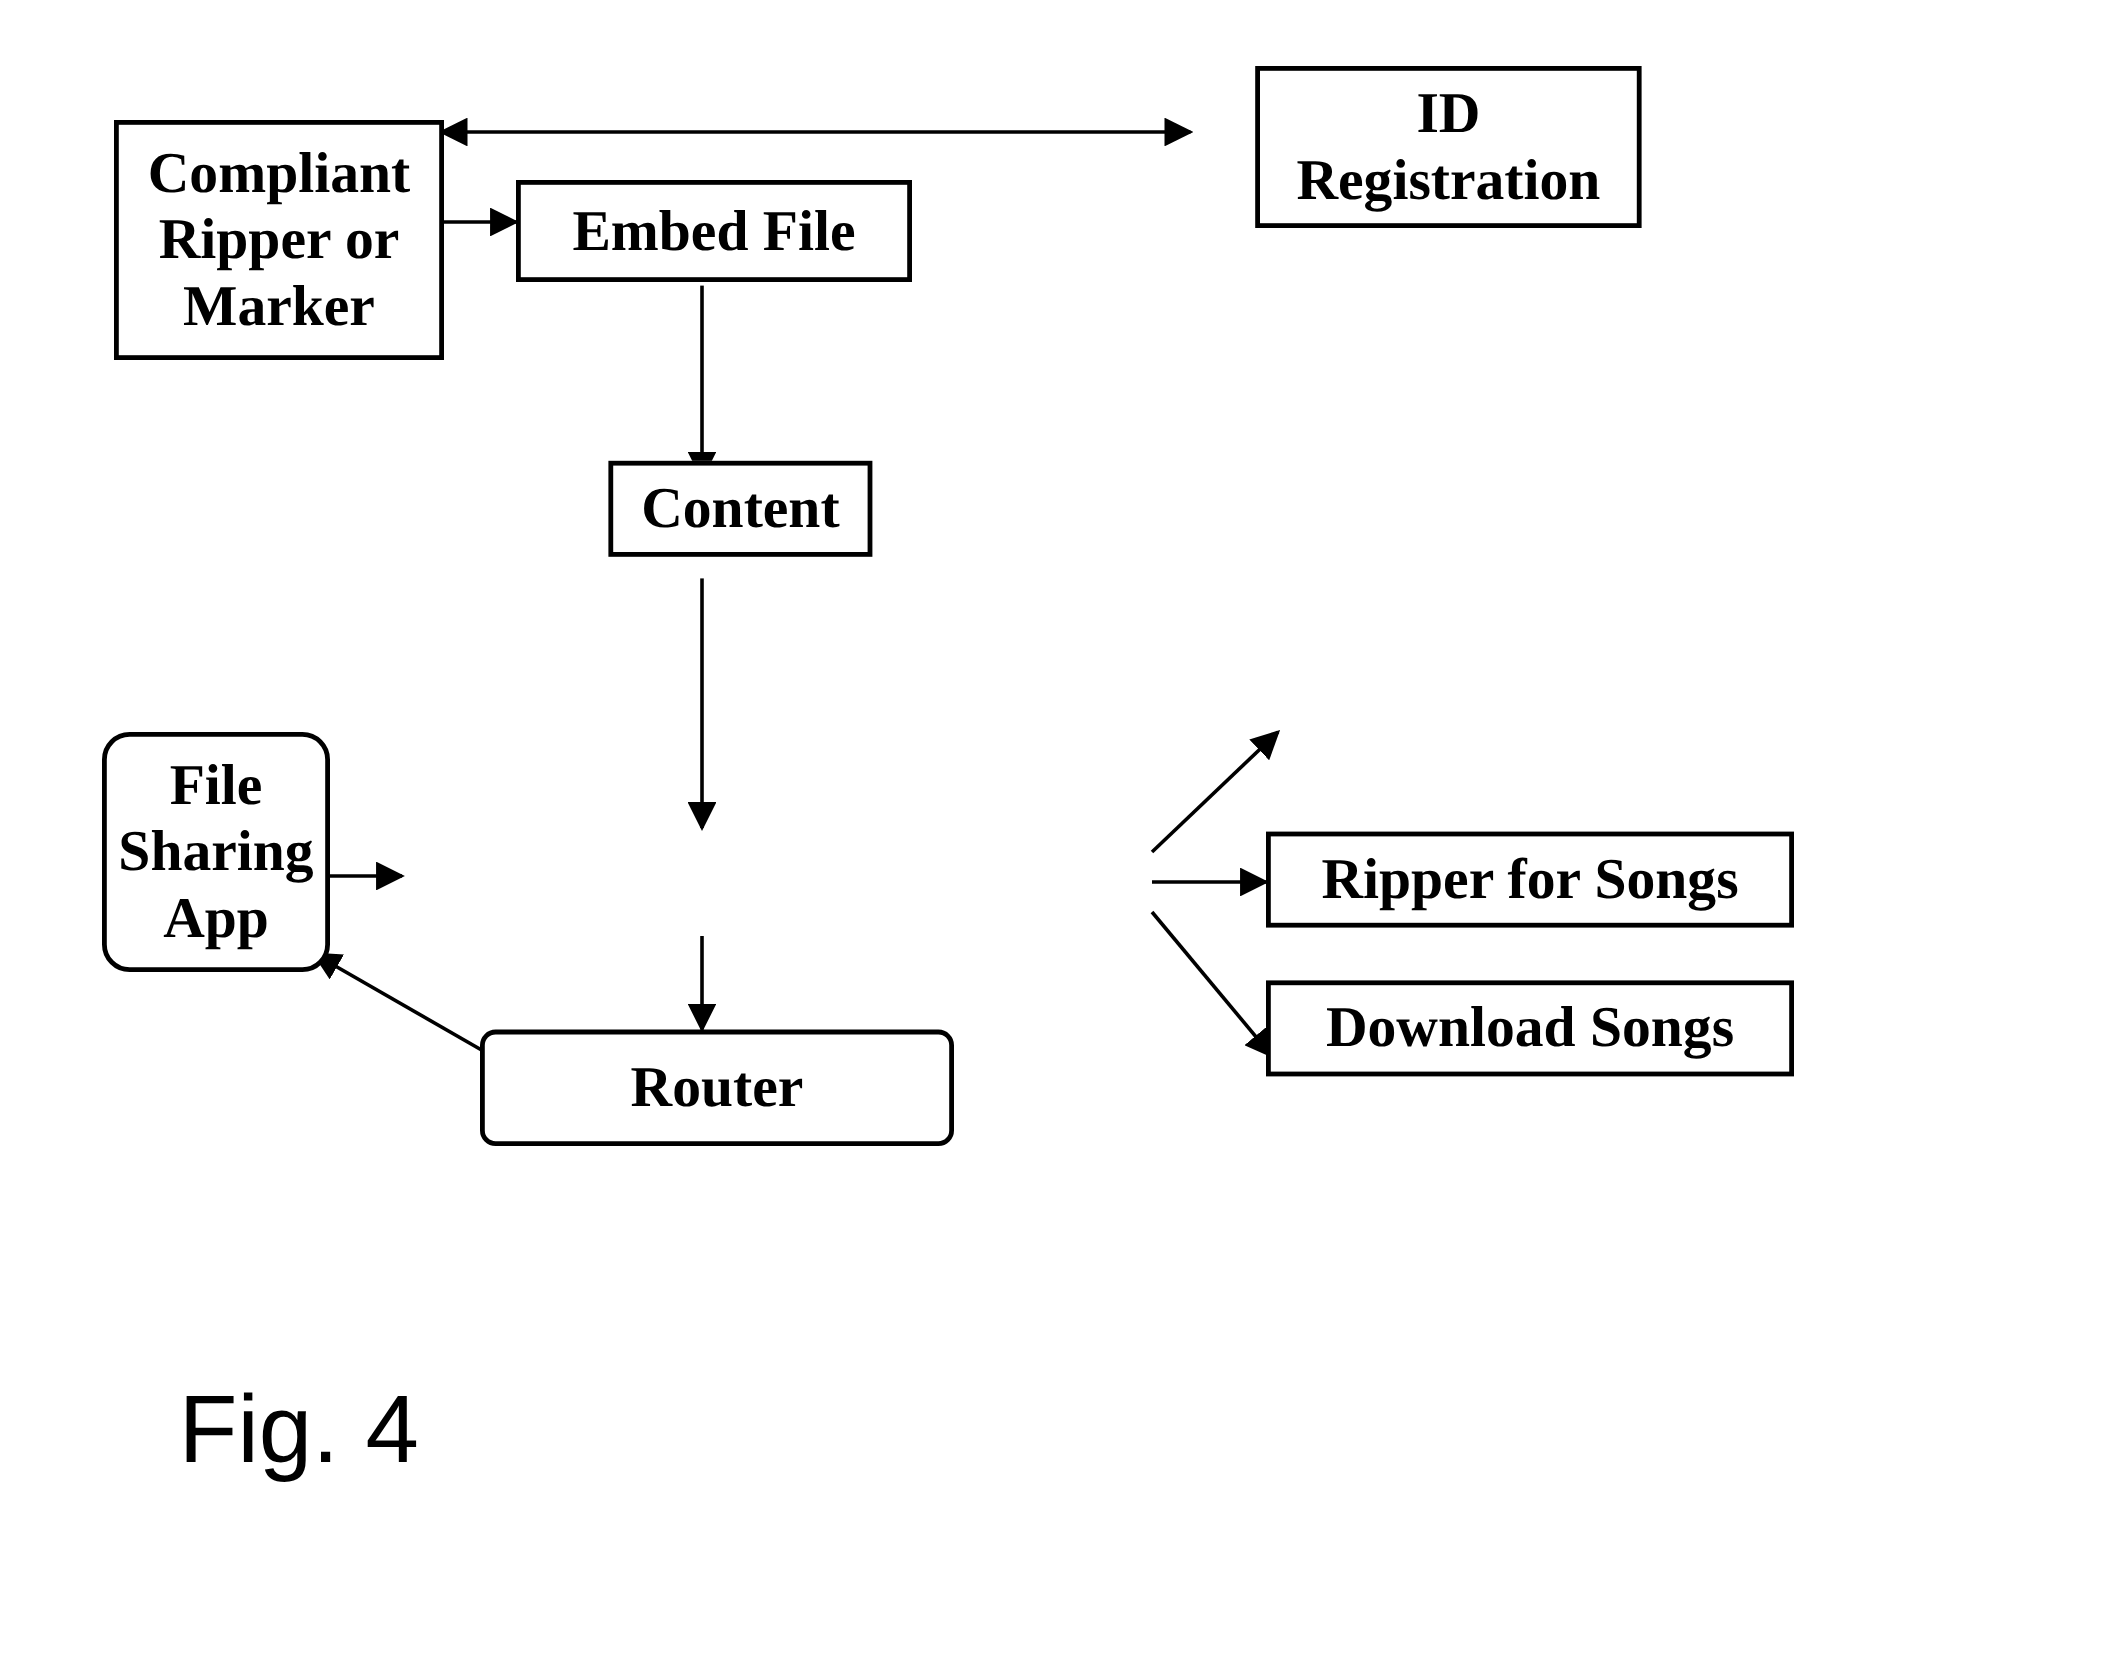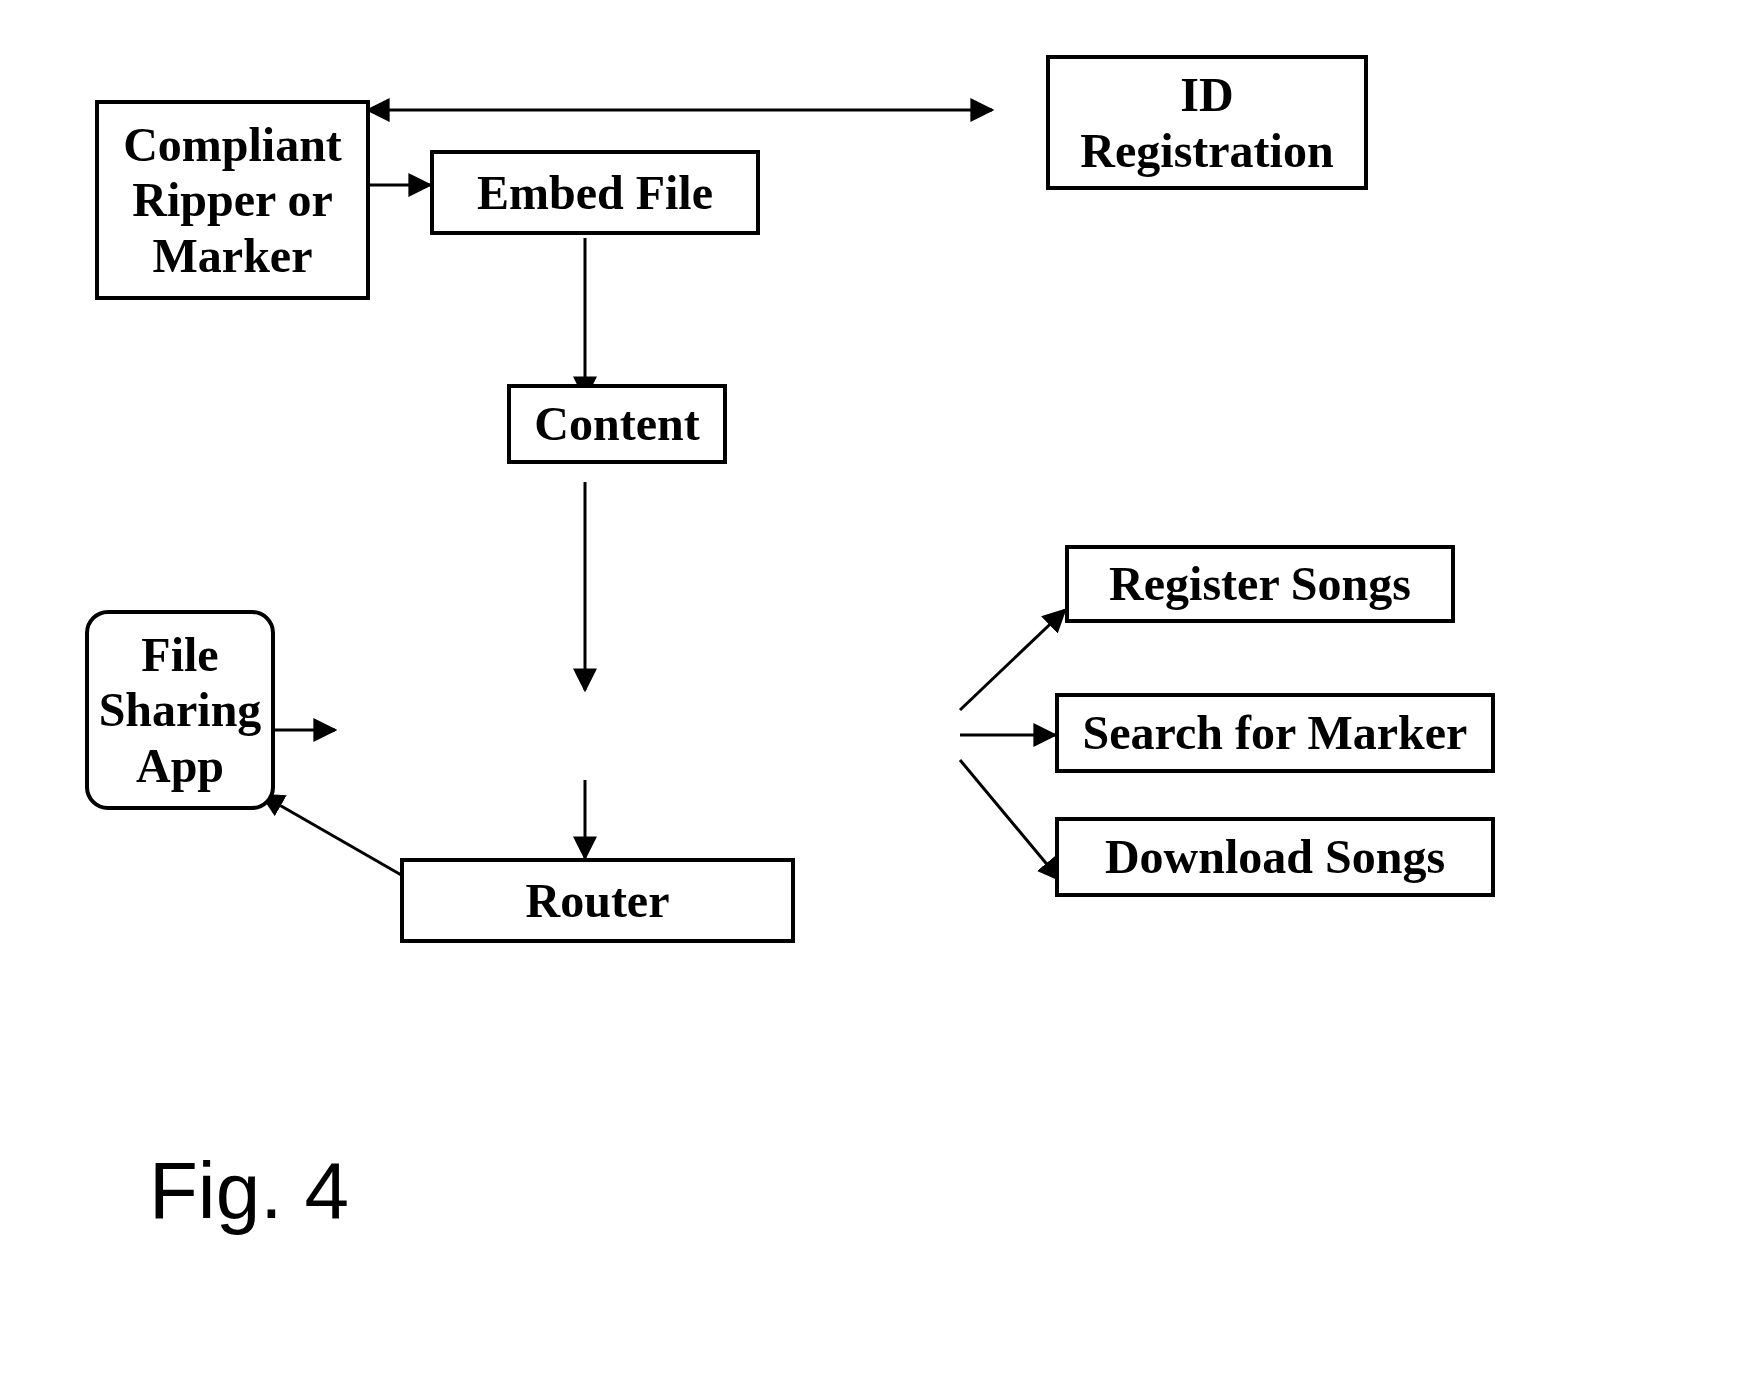--- a/index.html
+++ b/index.html
@@ -91,7 +91,6 @@
   <div class="box" style="left:85px; top:610px; width:190px; height:200px;border-radius:23px;">File Sharing App</div>
 
 
-  <div class="box" style="left:1065px; top:545px; width:390px; height:78px;">Register Songs</div>
 
   <div class="box" style="left:1055px; top:693px; width:440px; height:80px;">Search for Marker</div>
 

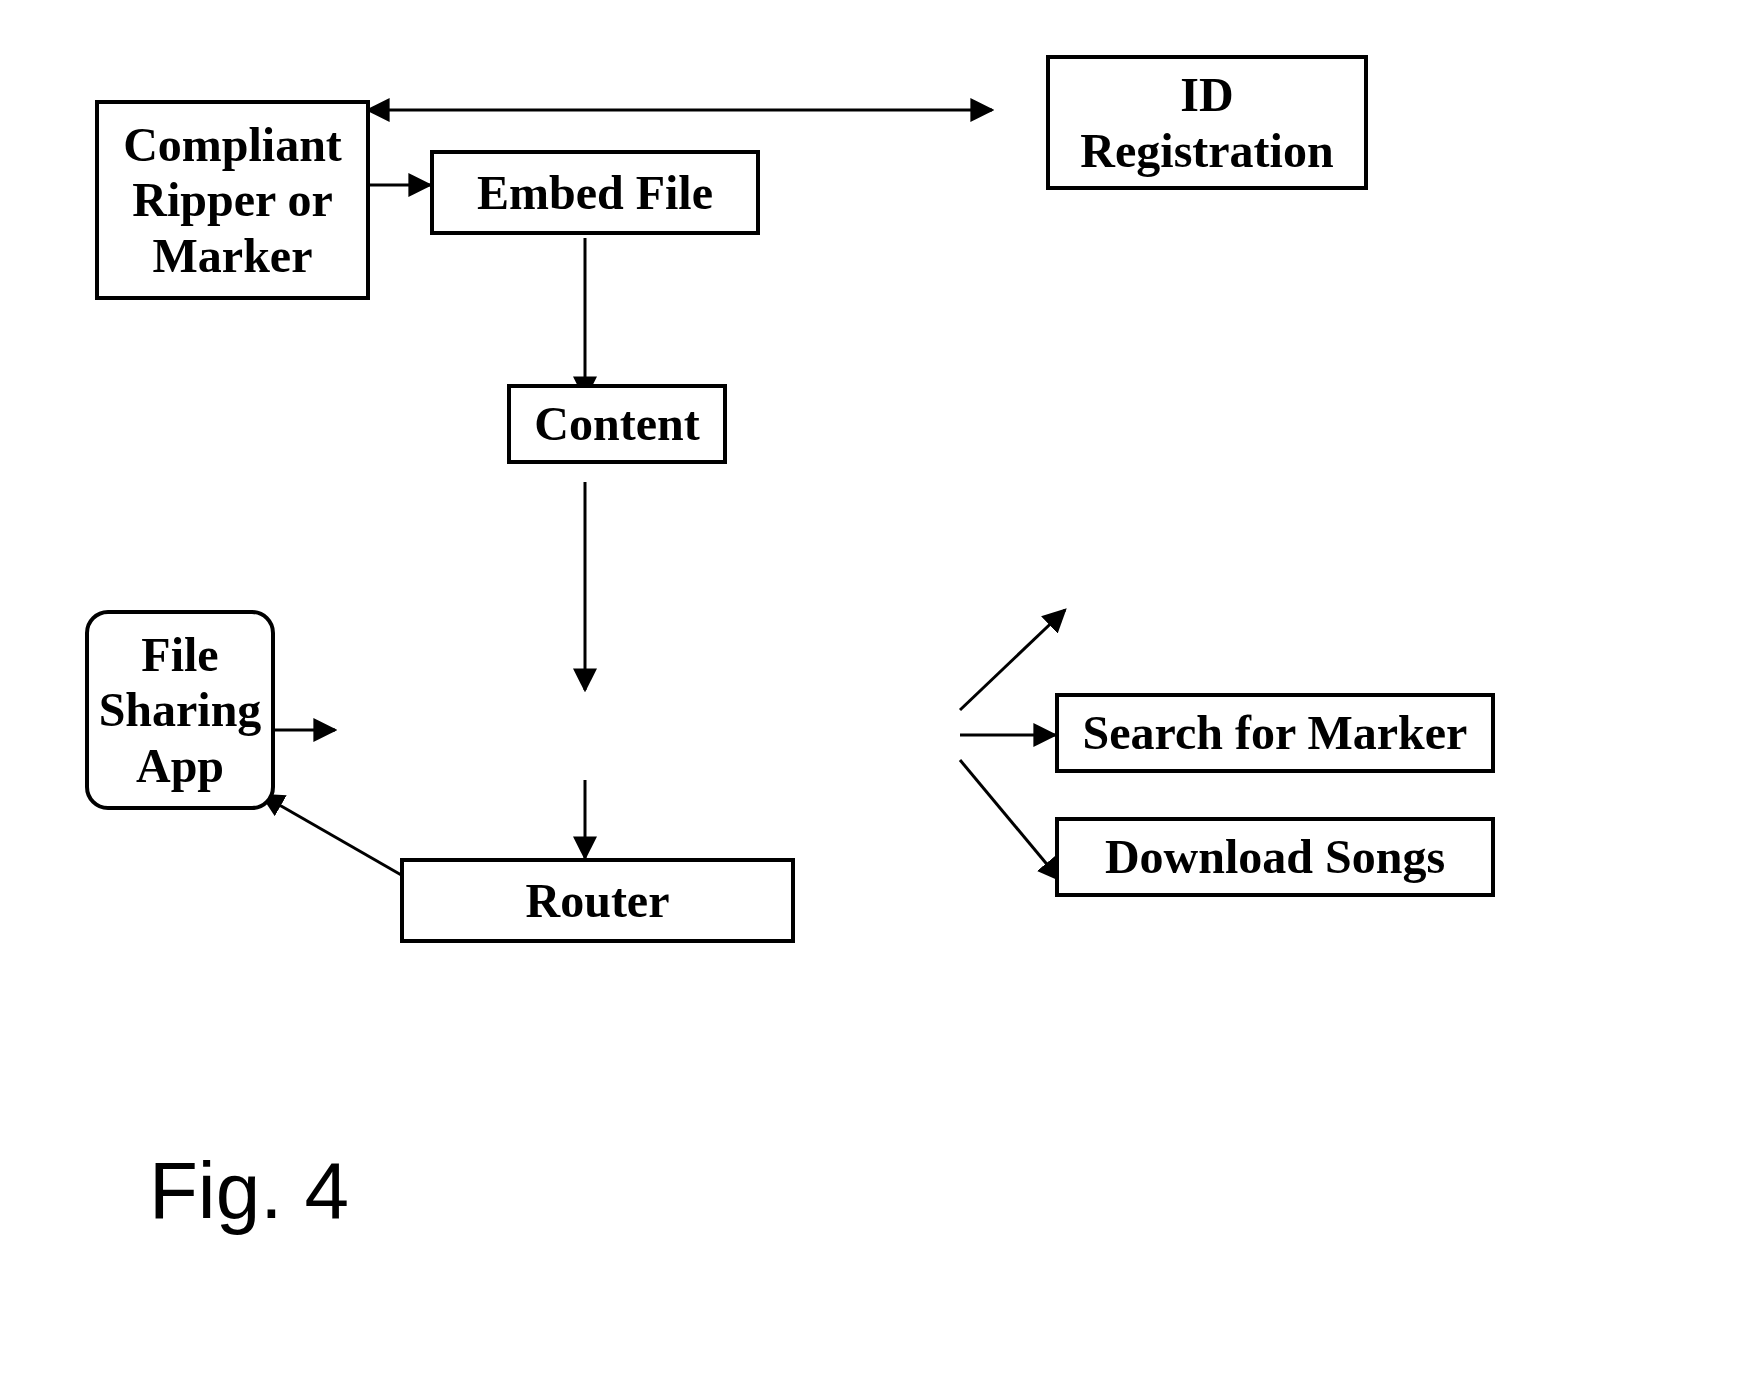--- a/index.html
+++ b/index.html
@@ -92,7 +92,7 @@
 
 
 
-  <div class="box" style="left:1055px; top:693px; width:440px; height:80px;">Search for Marker</div>
+  <div class="box" style="left:1055px; top:693px; width:440px; height:80px;">Ripper for Songs</div>
 
   <div class="box" style="left:1055px; top:817px; width:440px; height:80px;">Download Songs</div>
 

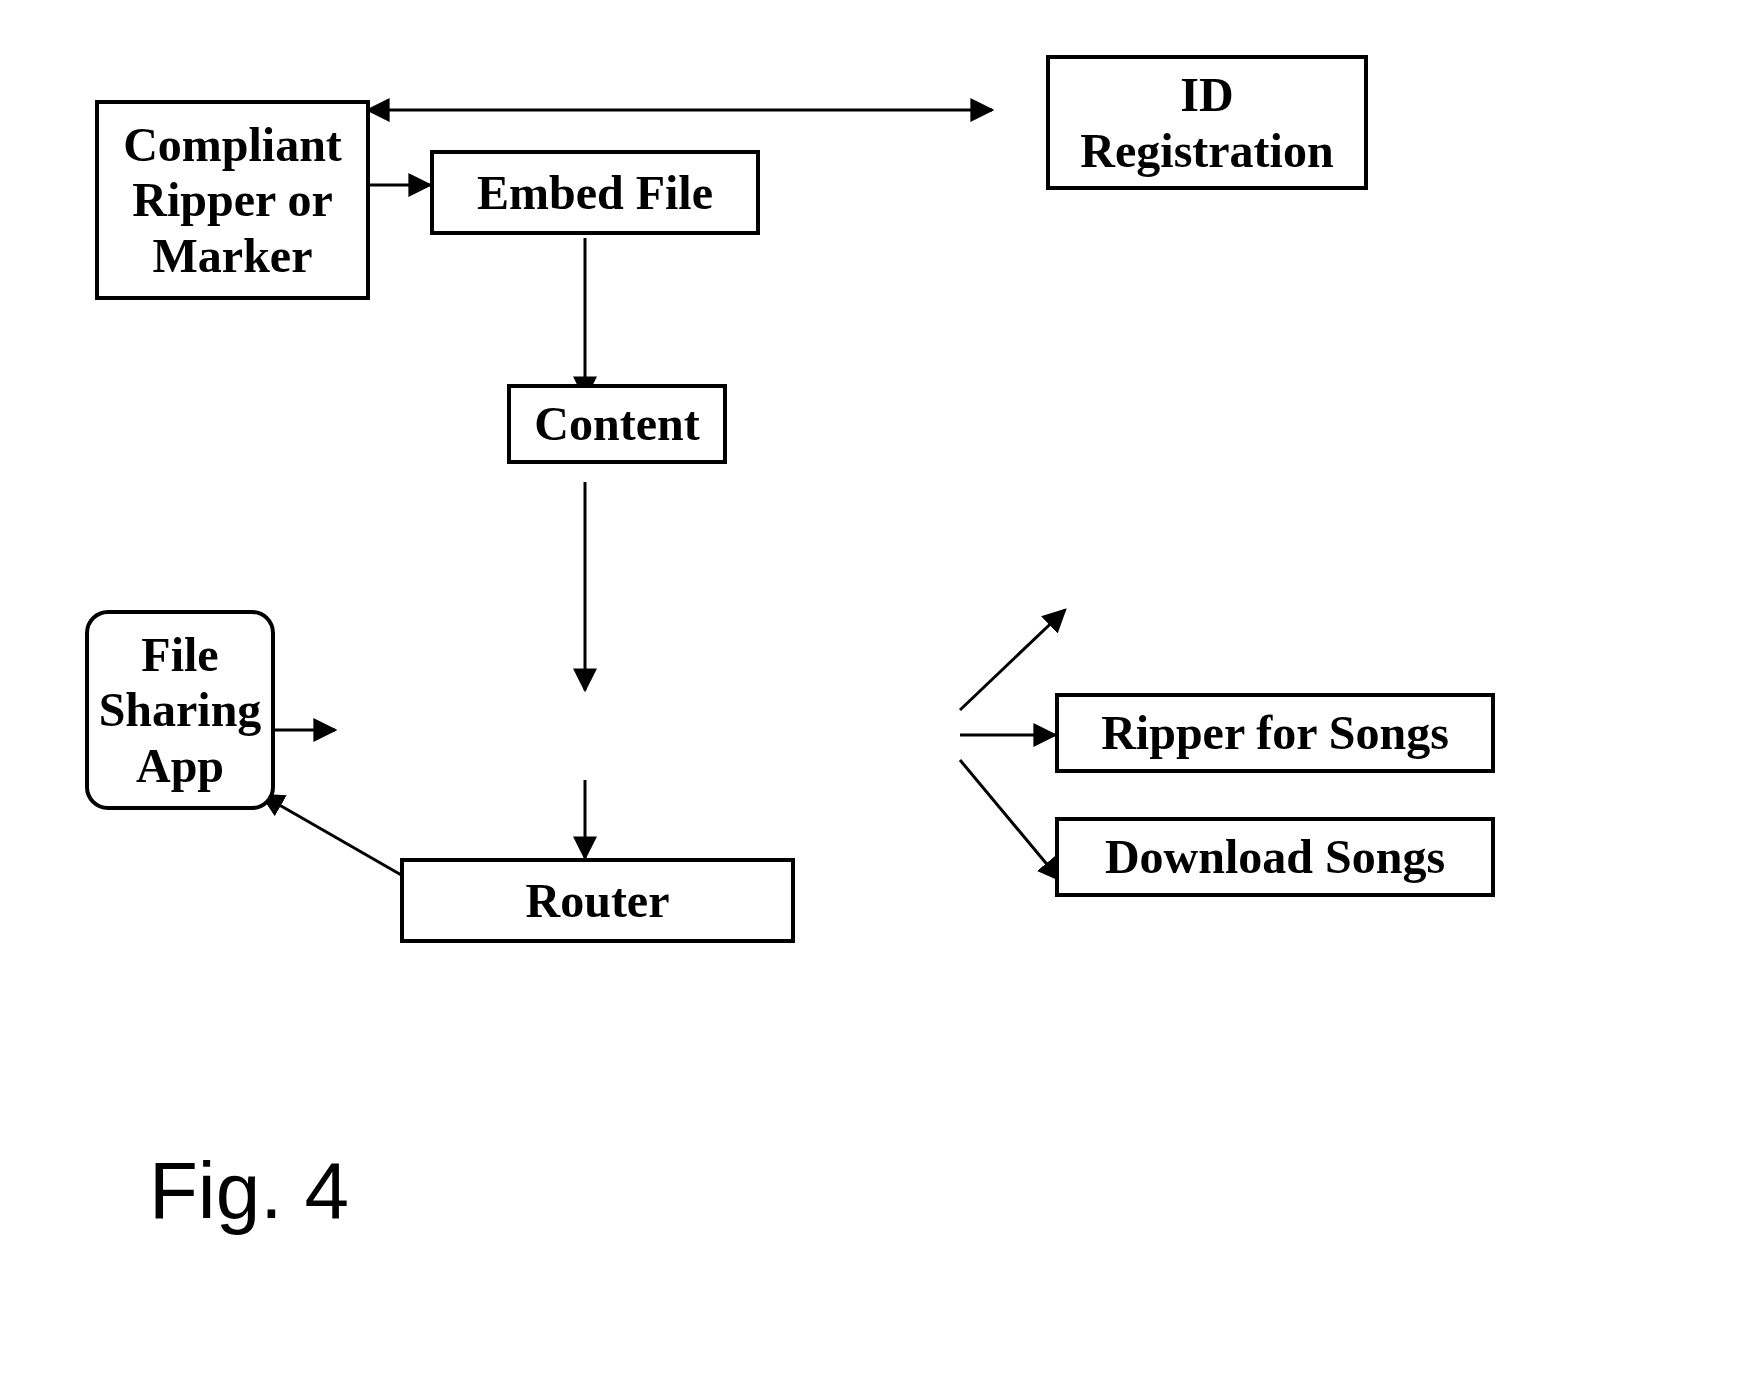--- a/index.html
+++ b/index.html
@@ -96,7 +96,7 @@
 
   <div class="box" style="left:1055px; top:817px; width:440px; height:80px;">Download Songs</div>
 
-  <div class="box" style="left:400px; top:858px; width:395px; height:85px;">Router</div>
+  <div class="box" style="left:400px; top:858px; width:395px; height:97px;border-radius:13px;">Router</div>
 
   <div class="figcap" style="left:125px; top:1145px;margin-left:24px;">Fig. 4</div>
 

